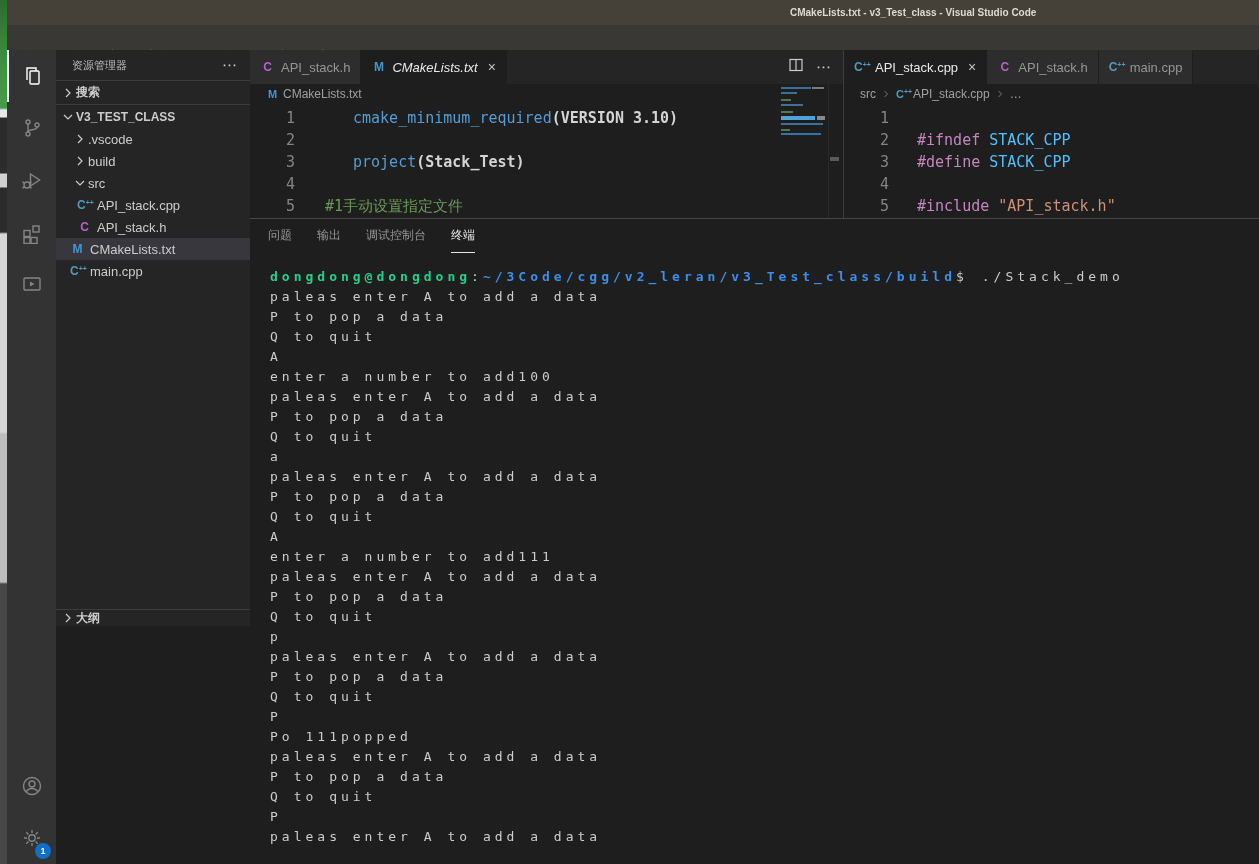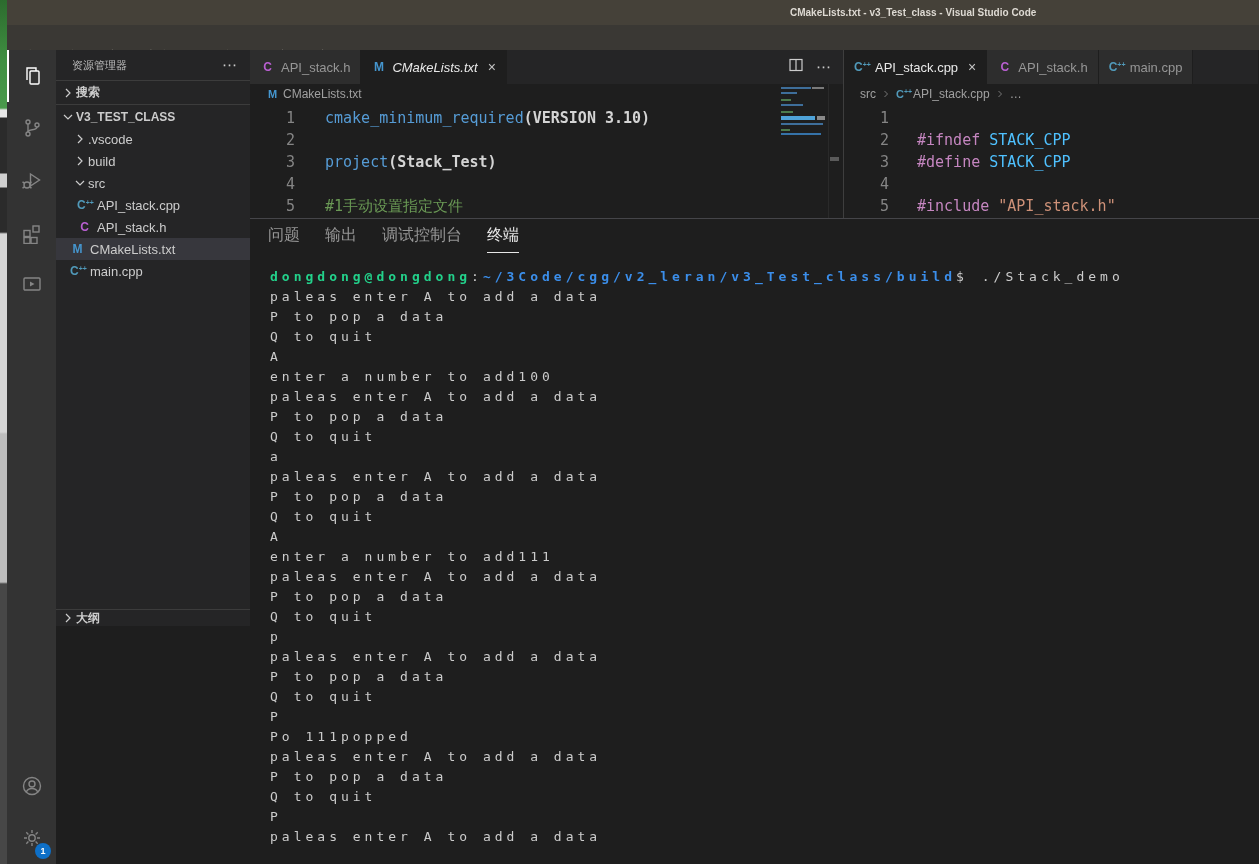--- a/index.html
+++ b/index.html
@@ -69,7 +69,7 @@
   .code-line{ height:22px; line-height:22px; white-space:pre; }
   .ln{ display:inline-block; width:45px; text-align:right; color:#858585; margin-right:30px; }
   .egroup.right .ln{ margin-right:28px; }
-  .tok.fn{ color:var(--syntax_function_blue,#569cd6); }
+  .tok.fn{ color:var(--syntax_function_blue,#569cd6);margin-left:28px; }
   .tok.plain{ color:#d4d4d4;font-weight:bold; }
   .tok.comment{ color:var(--syntax_comment_green,#6a9955); }
   .tok.pp{ color:var(--syntax_preprocessor_pink,#c586c0); }

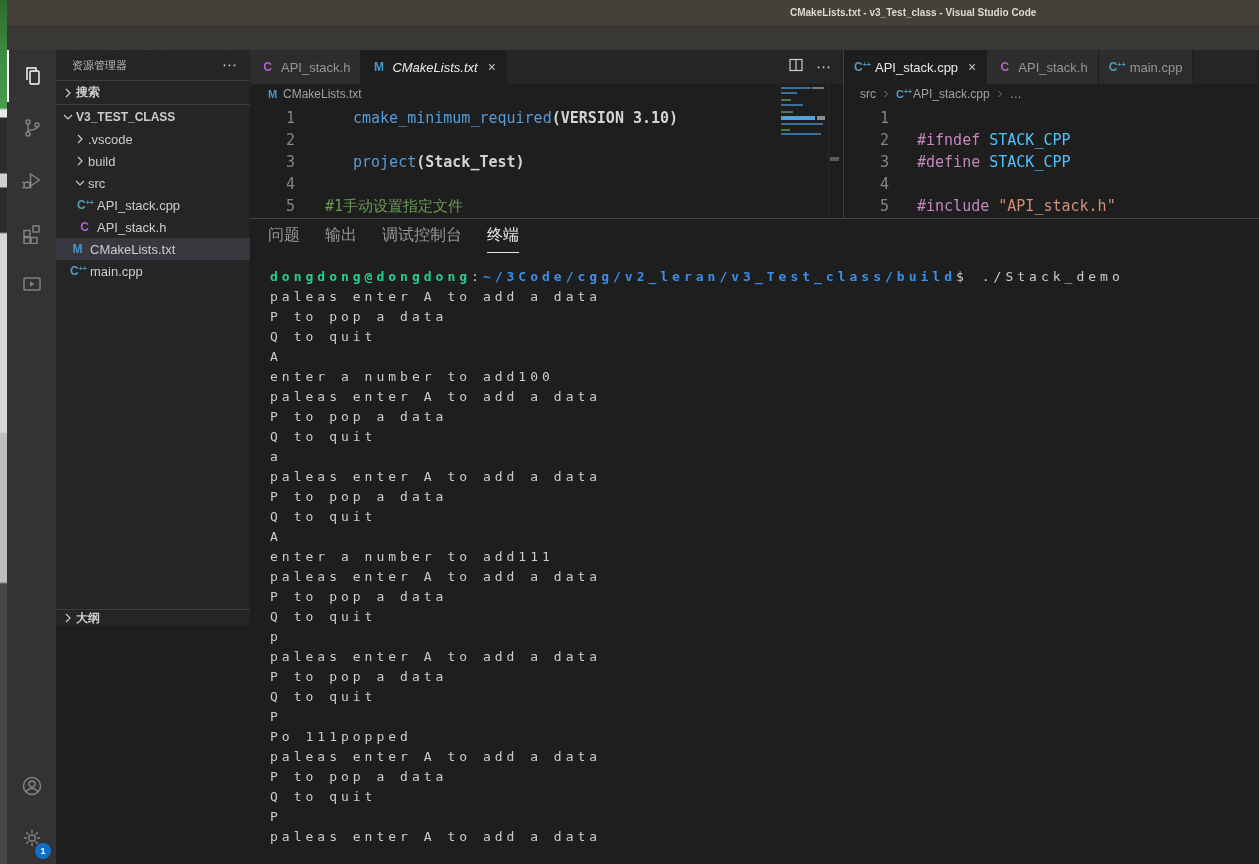--- a/index.html
+++ b/index.html
@@ -83,7 +83,7 @@
   
   .panel{ position:absolute; left:0; top:168px; width:1009px; height:646px; background:#1e1e1e; border-top:1px solid #454549; }
   .ptabs{ height:34px; display:flex; align-items:stretch; padding-left:18px; }
-  .ptab{ font-size:16px; color:#969696; margin-right:25px; display:flex; align-items:center; border-bottom:1px solid transparent; padding-bottom:1px; cursor:pointer; }
+  .ptab{ font-size:12px; color:#969696; margin-right:25px; display:flex; align-items:center; border-bottom:1px solid transparent; padding-bottom:1px; cursor:pointer; }
   .ptab.active{ color:#e7e7e7; border-bottom-color:#e7e7e7; }
   .terminal{ padding:14px 0 0 20px; font-family:"DejaVu Sans Mono","Liberation Mono",monospace; font-size:13px; letter-spacing:4px; color:#cccccc; }
   .tline{ height:20px; line-height:20px; white-space:pre; }

